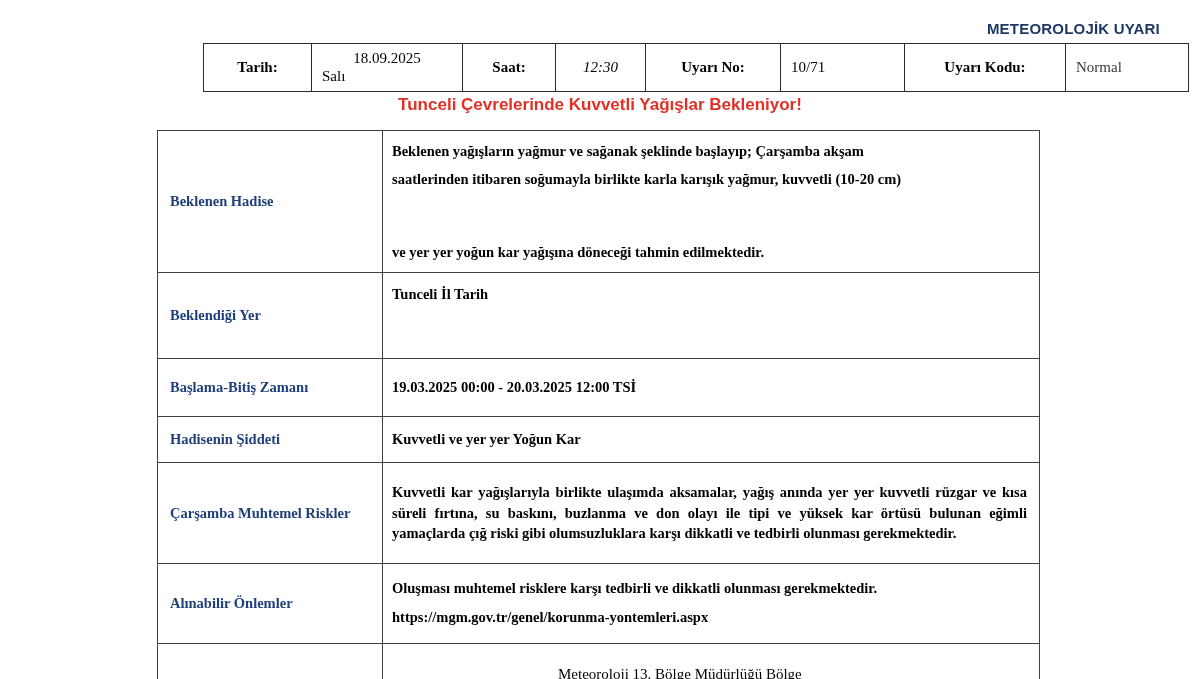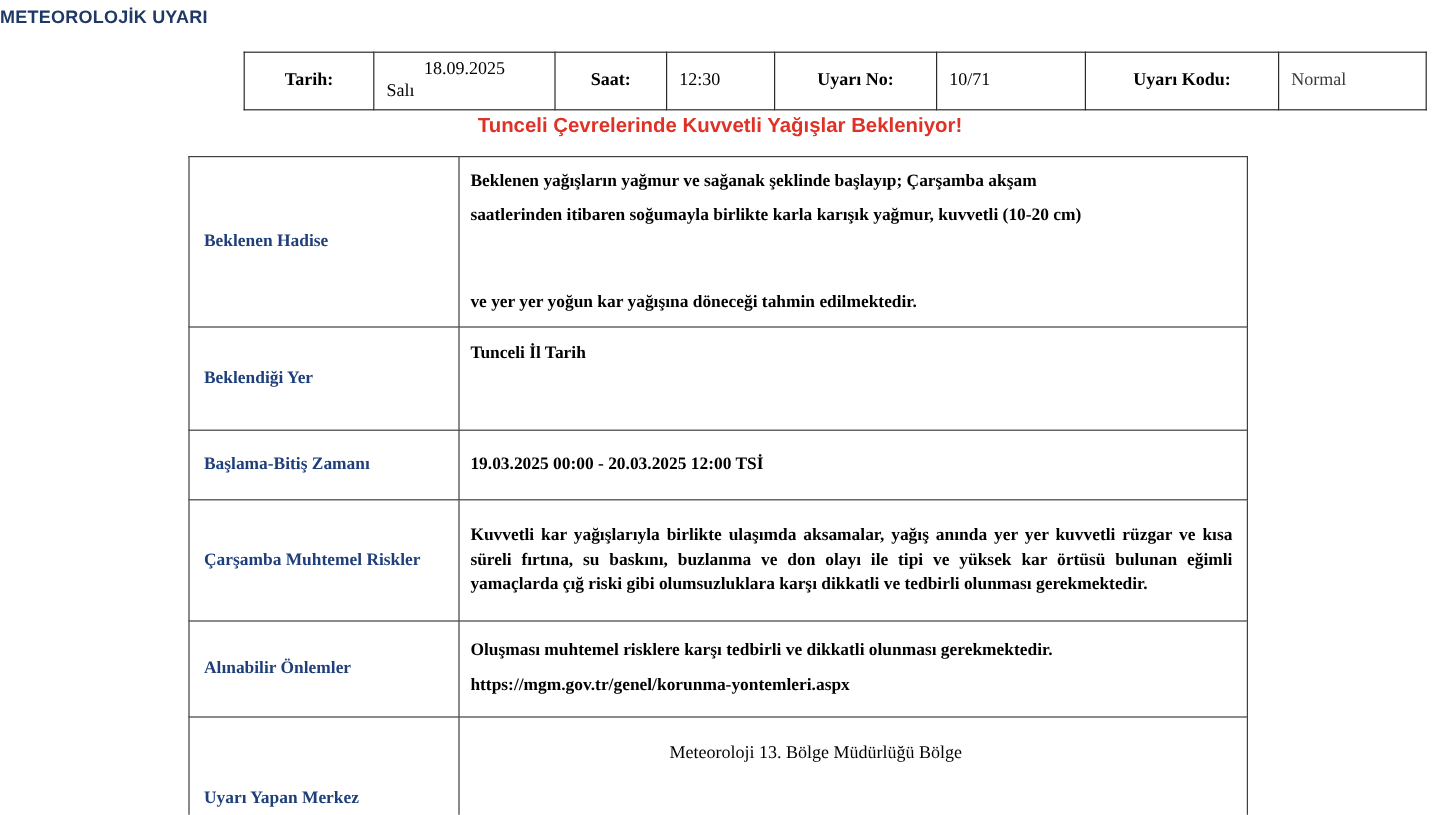--- a/index.html
+++ b/index.html
@@ -21,9 +21,9 @@
   .page-title {
     position: absolute;
     left: 0;
-    top: 6px;
+    top: 20px;
     width: 1160px;
-    text-align: left;
+    text-align: right;
     font-family: "Liberation Sans", "DejaVu Sans", sans-serif;
     font-weight: bold;
     font-size: 15px;

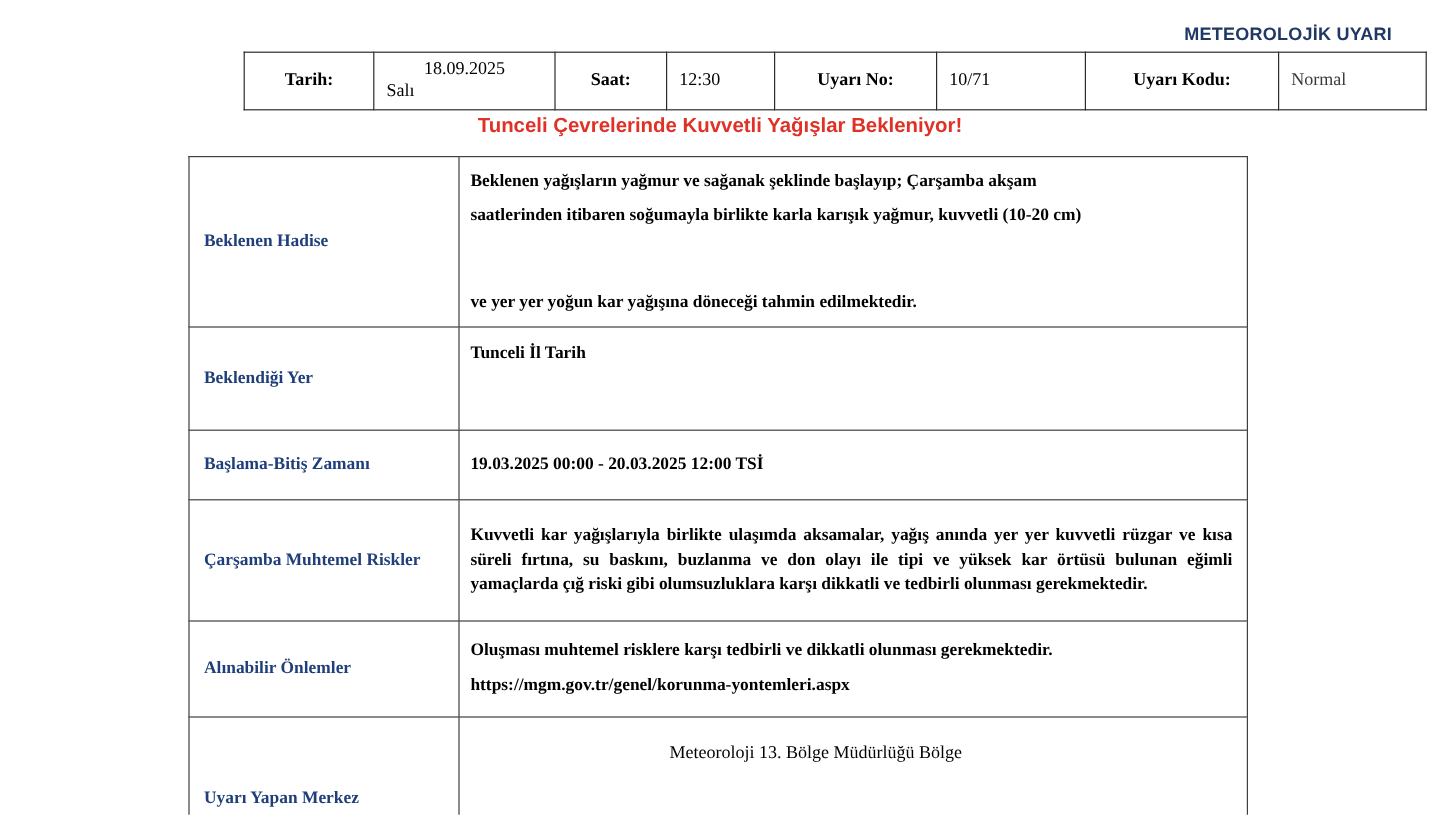--- a/index.html
+++ b/index.html
@@ -58,6 +58,8 @@
     text-align: left;
   }
   .header-table td.val.center-val {
+    text-align: center;
+    font-style: italic;
   }
   .header-table td.val.soft {
     color: #3a3a3a;

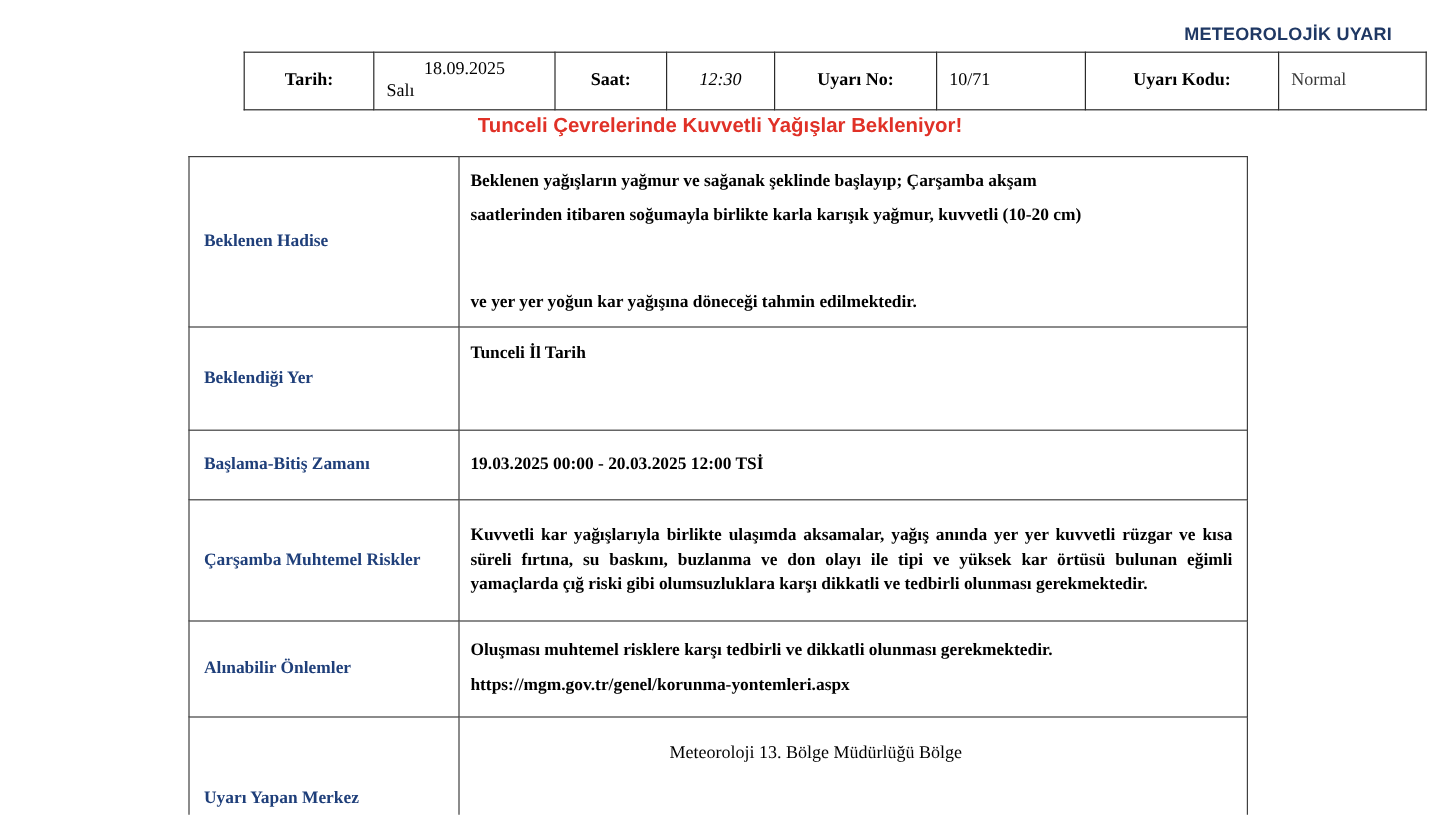--- a/index.html
+++ b/index.html
@@ -210,6 +210,10 @@
       <td class="field-value single">19.03.2025 00:00 - 20.03.2025 12:00 TSİ</td>
     </tr>
 
+    <tr class="r-siddet">
+      <td class="field-label">Hadisenin Şiddeti</td>
+      <td class="field-value single">Kuvvetli ve yer yer Yoğun Kar</td>
+    </tr>
 
     <tr class="r-riskler">
       <td class="field-label">Çarşamba Muhtemel Riskler</td>

